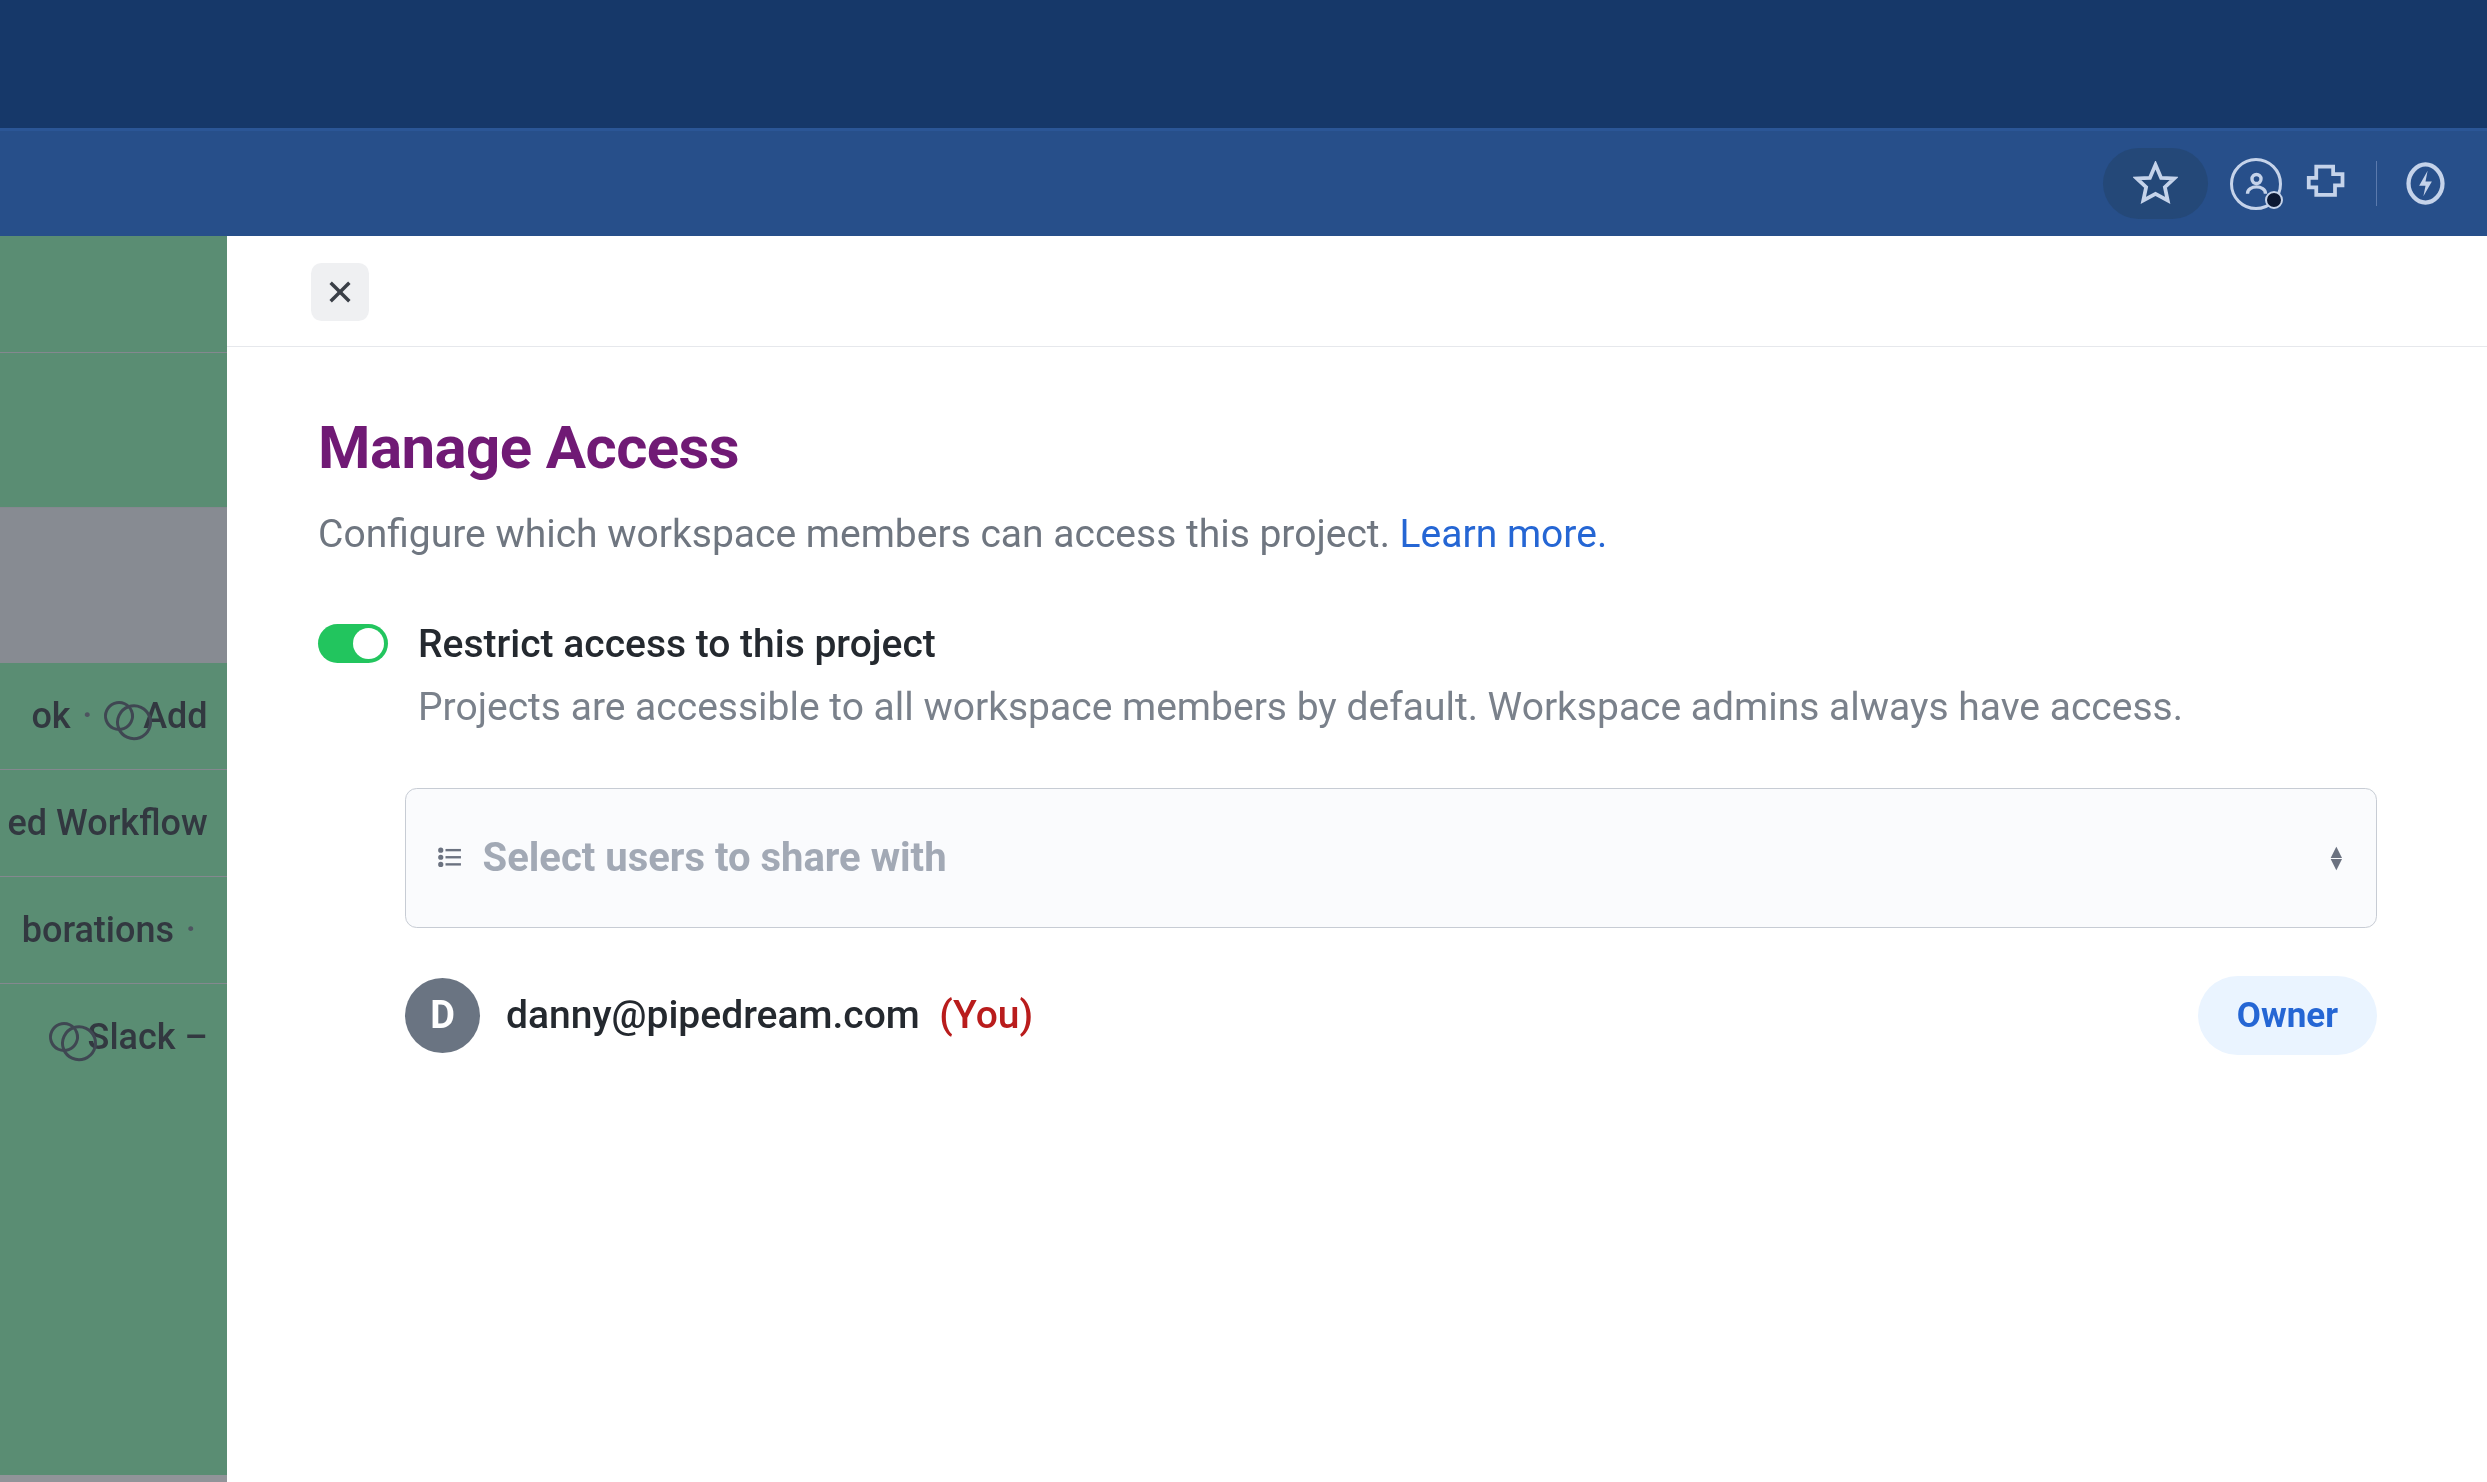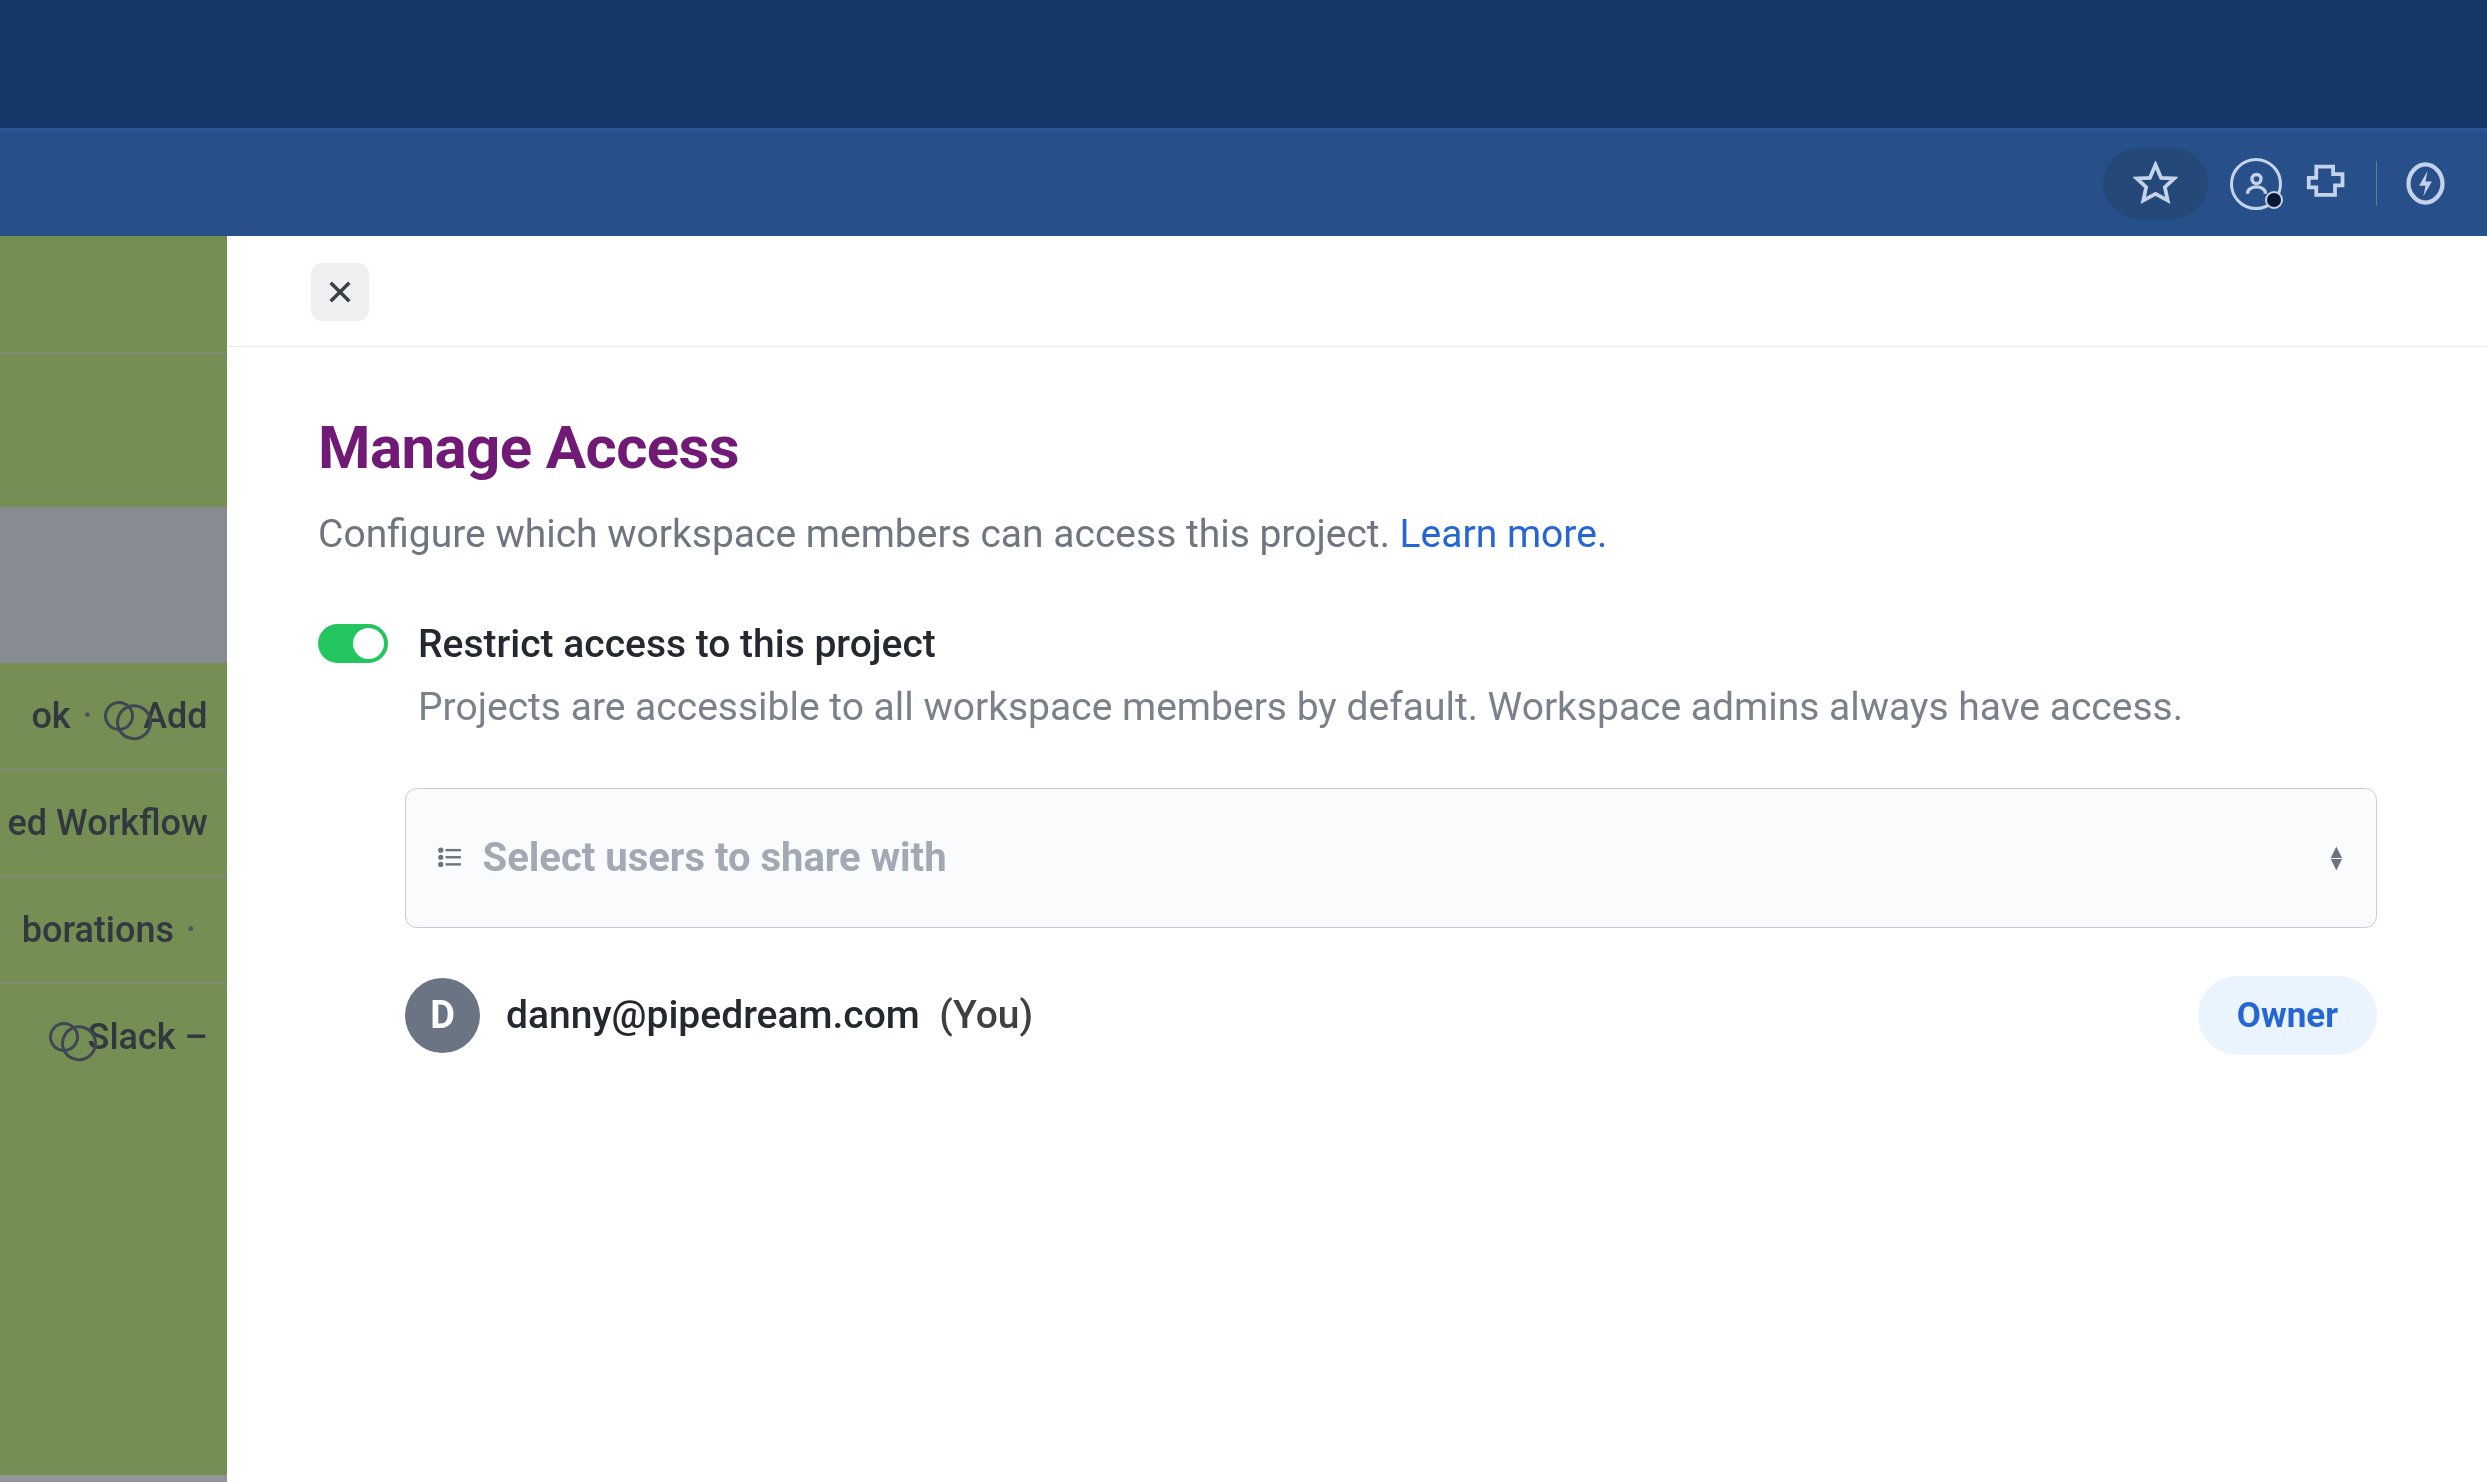--- a/index.html
+++ b/index.html
@@ -44,7 +44,7 @@
   
   .sidebar-area {
     position:absolute; top:236px; left:0; width:227px; bottom:8px;
-    background:#bef264;
+    background:#86efac;
   }
   .sidebar-area .row {
     display:flex; align-items:center;

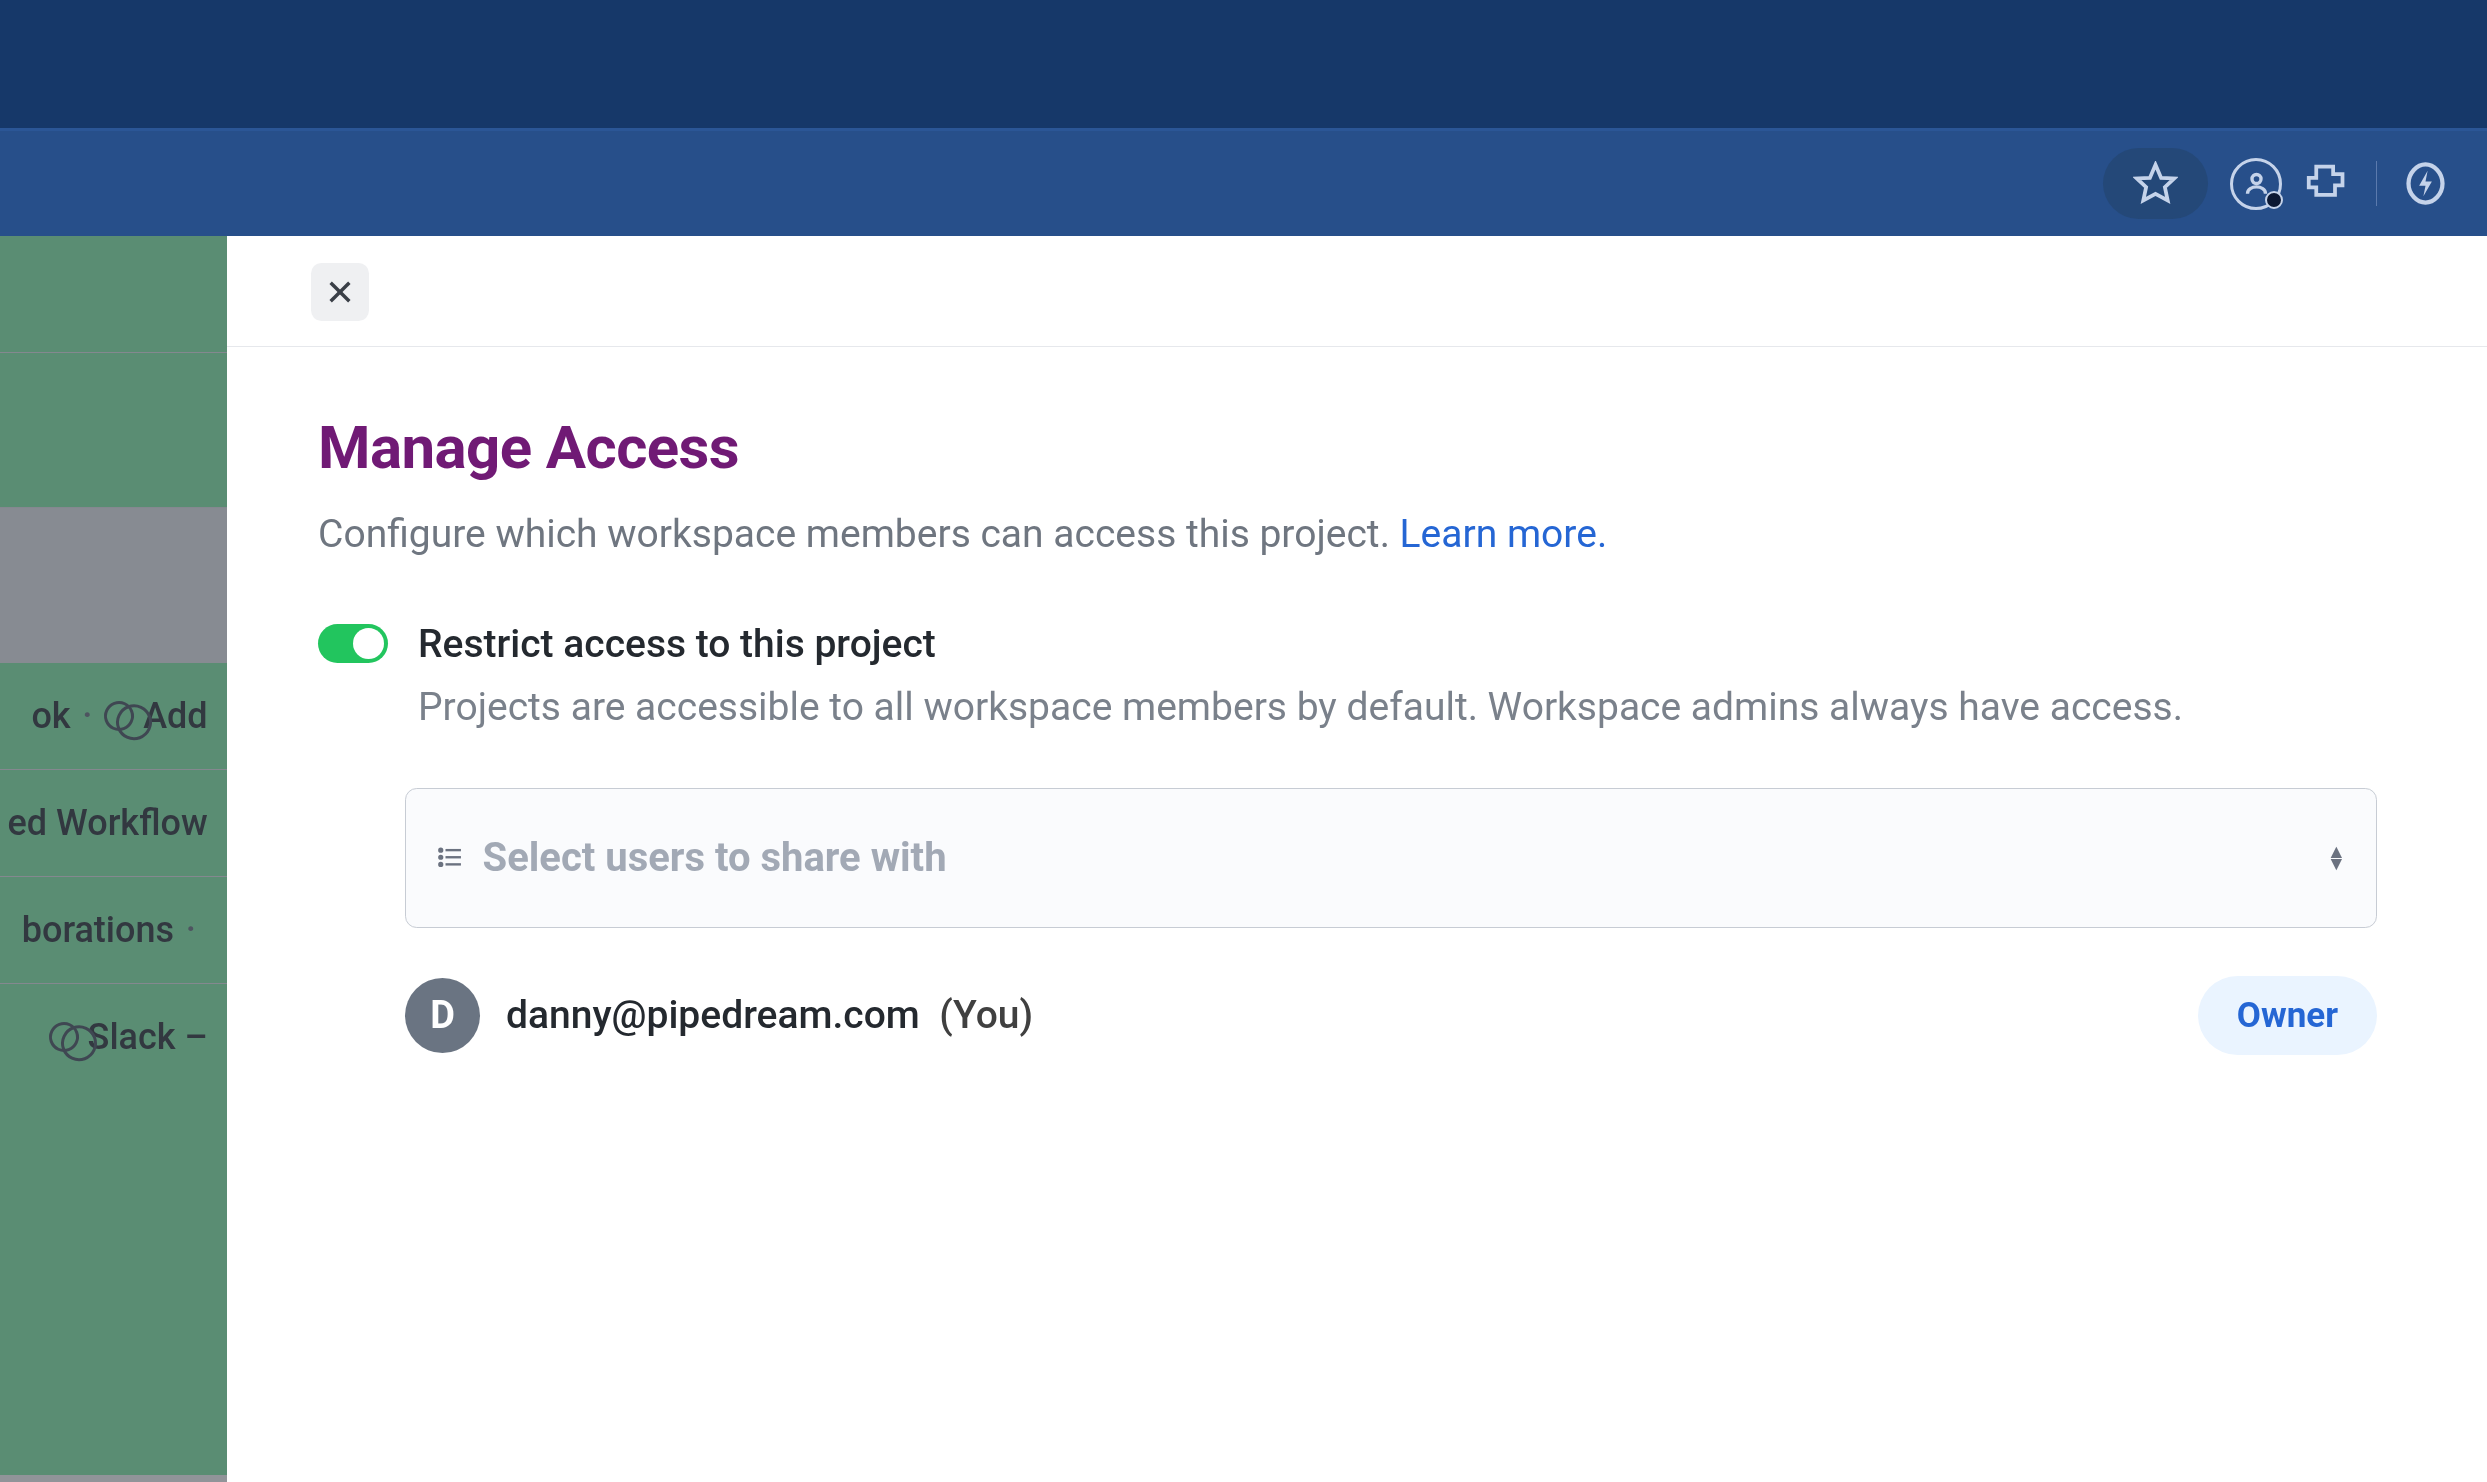--- a/index.html
+++ b/index.html
@@ -121,7 +121,7 @@
     color:#fff; font-size:38px; font-weight:700;
   }
   .member-email { font-size:39px; color:#24292f; margin-left: 26px; font-weight:500;}
-  .member-you { font-size:39px; color:#404040; margin-left: 19.4px; font-weight:500;}
+  .member-you { font-size:39px; color:#b91c1c; margin-left: 19.4px; font-weight:500;}
   .role-badge { margin-left:auto; background:#eaf4ff; color:#2566d4; font-size:35px; font-weight:700; padding: 19.4px 39px; border-radius: 52px; }
 
   svg { display:block; }

